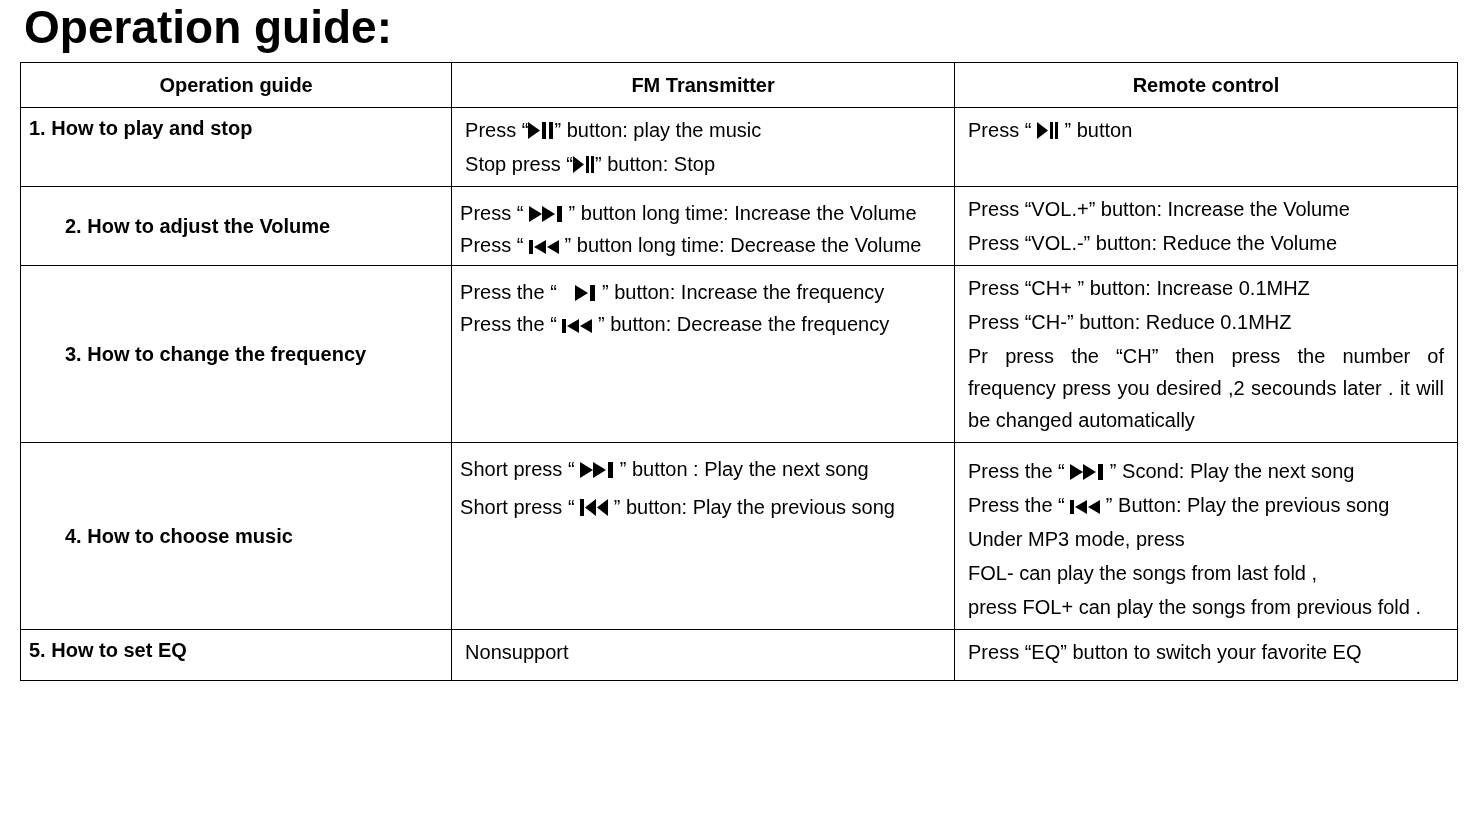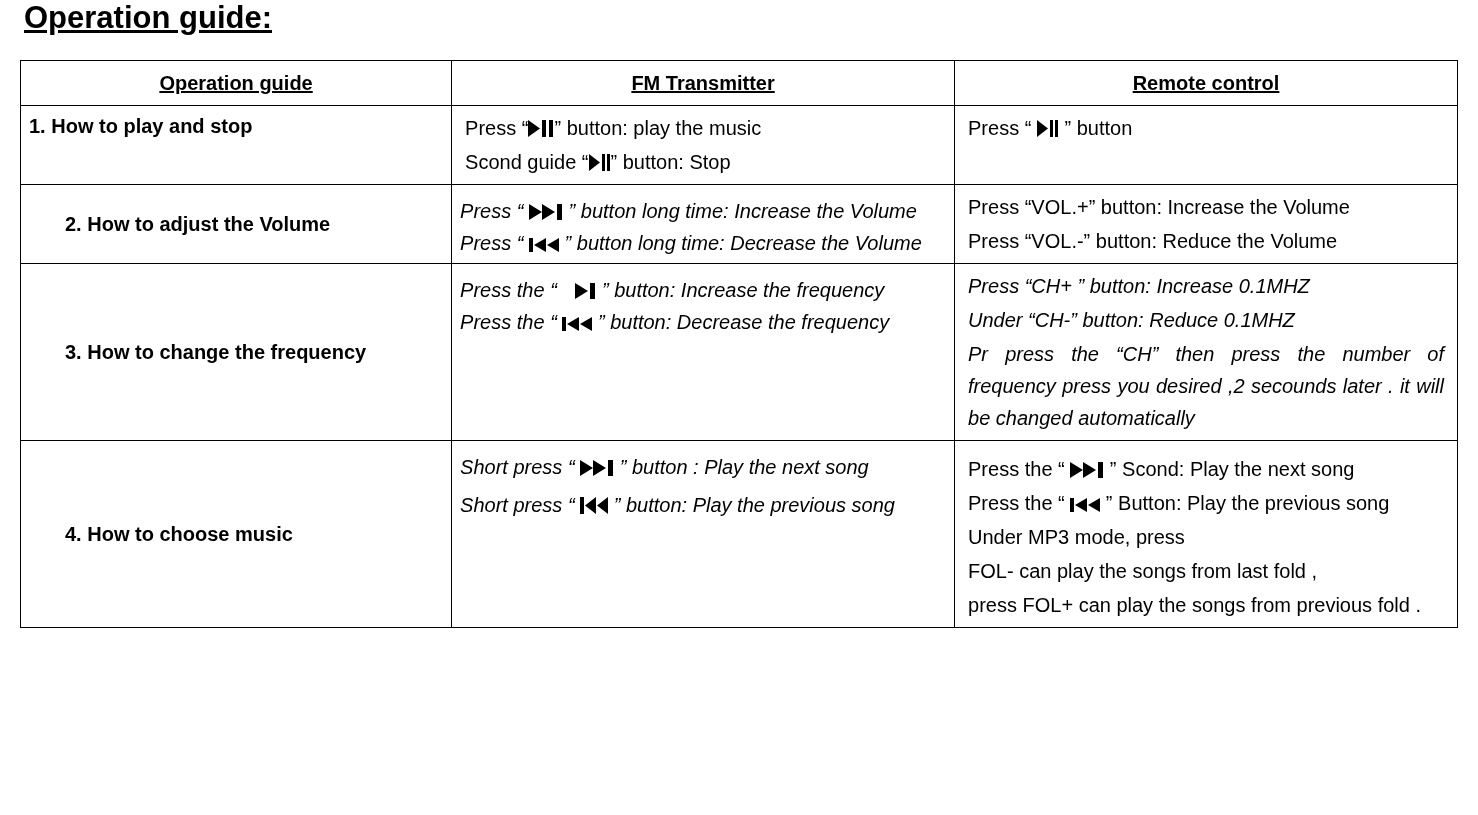--- a/index.html
+++ b/index.html
@@ -11,11 +11,10 @@
       padding: 0 20px 20px 20px;
     }
     .page-title {
-      font-size: 31px;
+      font-size: 46px;
       font-weight: bold;
-      margin-bottom: 24px;
+      margin-bottom: 8px;
       padding-left: 4px;
-      text-decoration: underline;
     }
     table {
       border-collapse: collapse;

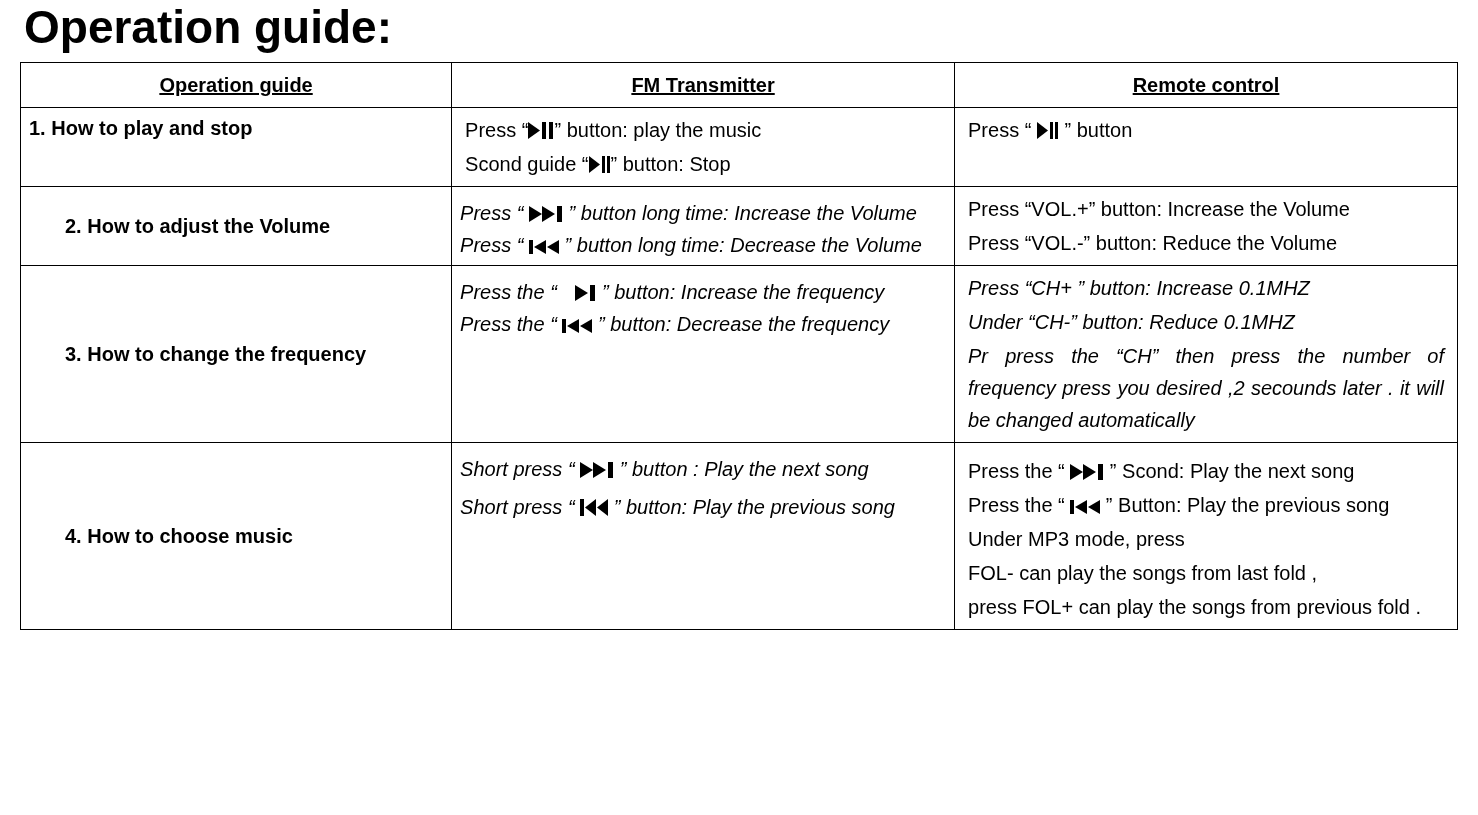--- a/index.html
+++ b/index.html
@@ -32,7 +32,6 @@
       text-align: center;
       font-weight: bold;
       padding: 6px 8px;
-      text-decoration: underline;
     }
     col.col1 { width: 30%; }
     col.col2 { width: 35%; }

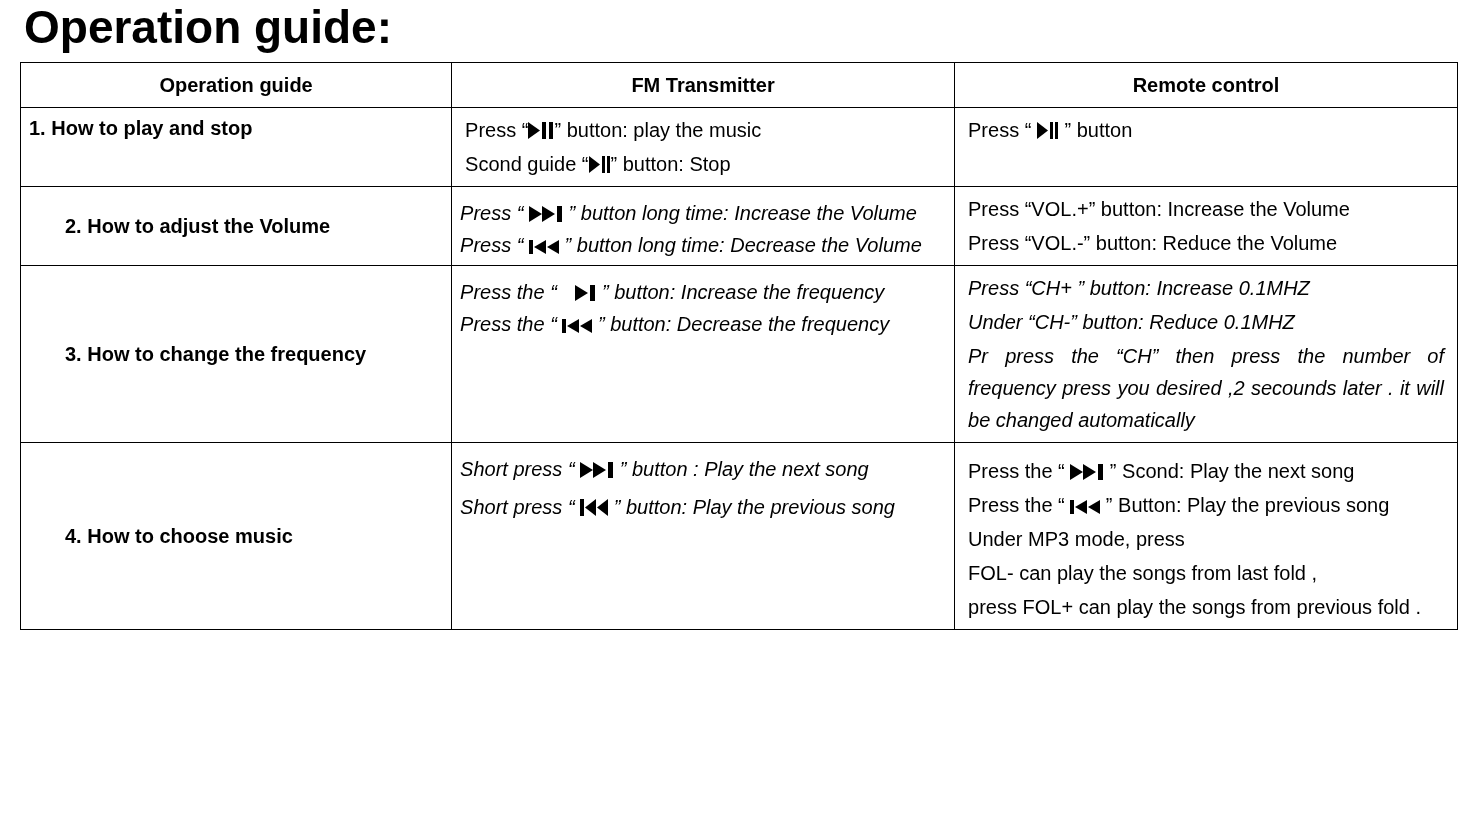--- a/index.html
+++ b/index.html
@@ -86,7 +86,7 @@
               </svg></span><span>” button: play the music</span>
         </div>
         <div class="p">
-          <span>Scond guide “</span><span class="icon icon-playpause2"><svg viewBox="0 0 22 17">
+          <span>Stop press “</span><span class="icon icon-playpause2"><svg viewBox="0 0 22 17">
                 <polygon points="0,0 11,8.5 0,17" fill="#000"></polygon>
                 <rect x="13" y="0" width="3" height="17" fill="#000"></rect>
                 <rect x="18" y="0" width="3" height="17" fill="#000"></rect>

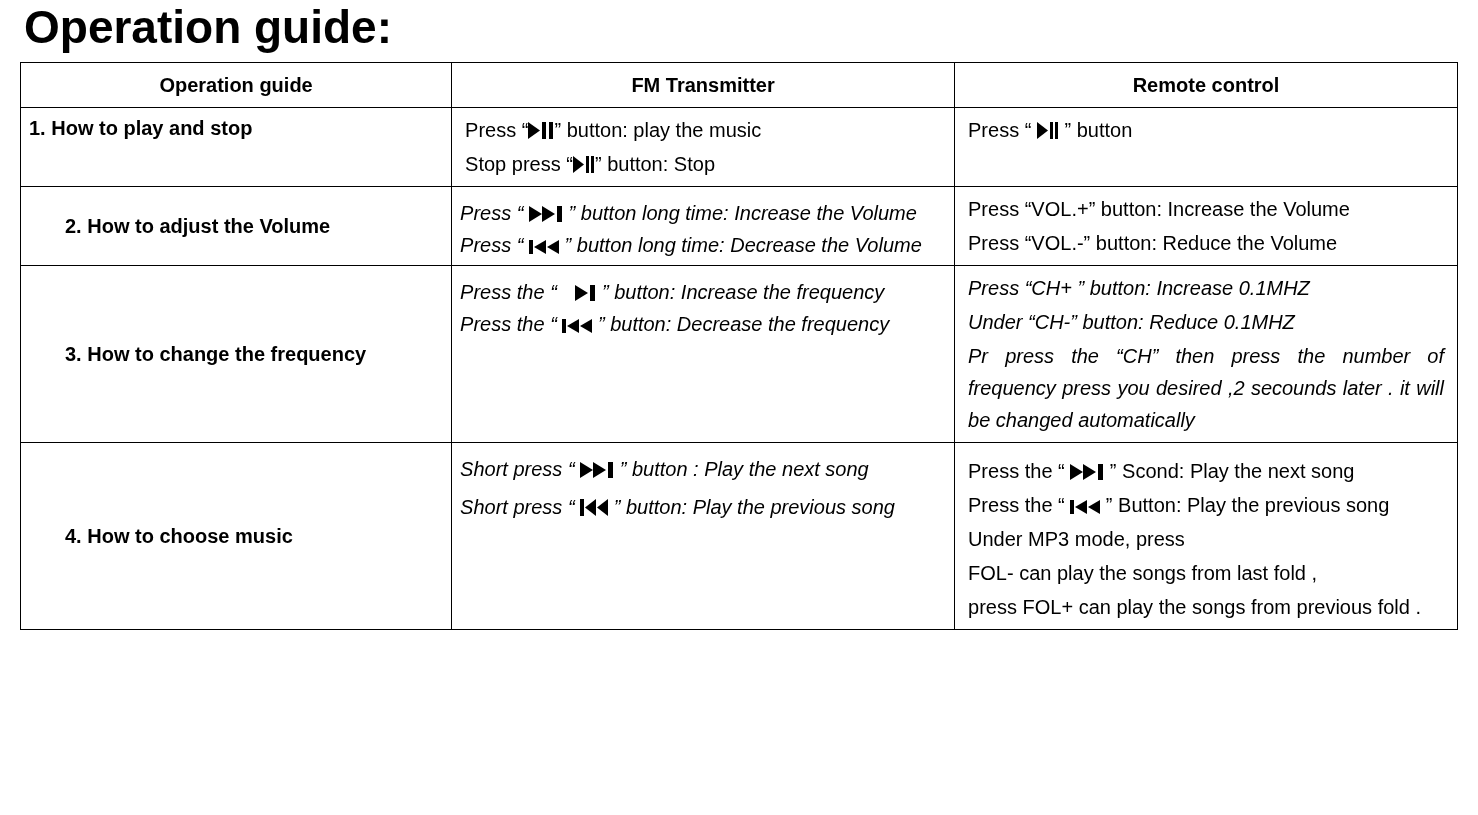--- a/index.html
+++ b/index.html
@@ -50,7 +50,7 @@
     .icon-next svg { width: 34px; height: 16px; }
     .icon-prev svg { width: 30px; height: 14px; }
     .icon-prev2 svg { width: 28px; height: 17px; }
-    .justify { text-align: justify; text-justify: inter-word; font-style: italic; }
+    .justify { text-align: justify; text-justify: inter-word; }
     .cell-vcenter { vertical-align: middle; padding-left: 44px; }
     .p { margin: 2px 5px; }
     .gap { height: 6px; }

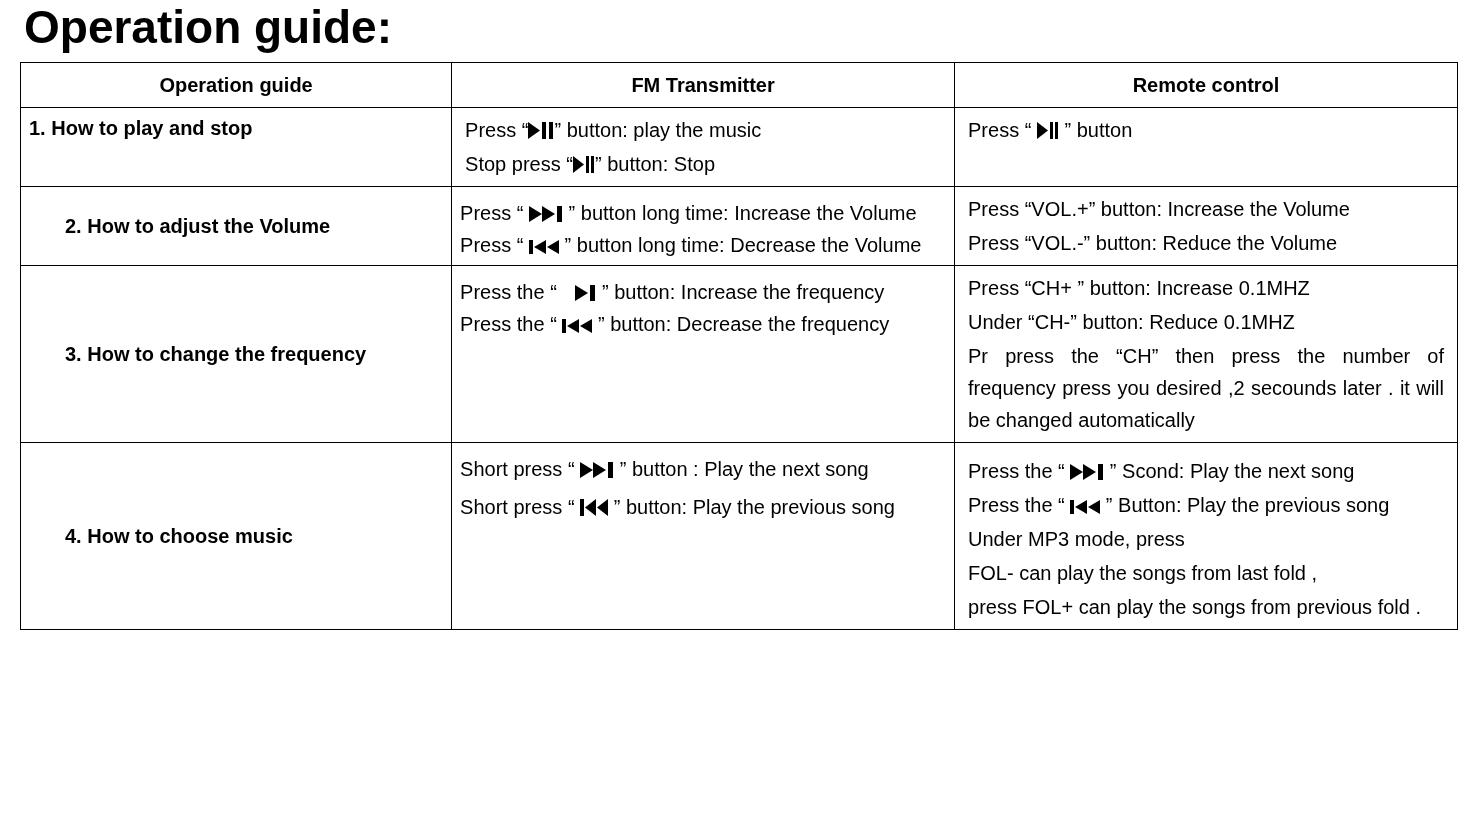--- a/index.html
+++ b/index.html
@@ -145,7 +145,7 @@
       </td>
       <td class="justify">
         <div class="p">Press “CH+ ” button: Increase 0.1MHZ</div>
-        <div class="p">Under “CH-” button: Reduce 0.1MHZ</div>
+        <div class="p">Press “CH-” button: Reduce 0.1MHZ</div>
         <div class="p">Pr press the “CH” then press the number of frequency press you desired ,2 secounds later . it will be changed automatically</div>
       </td>
     </tr>

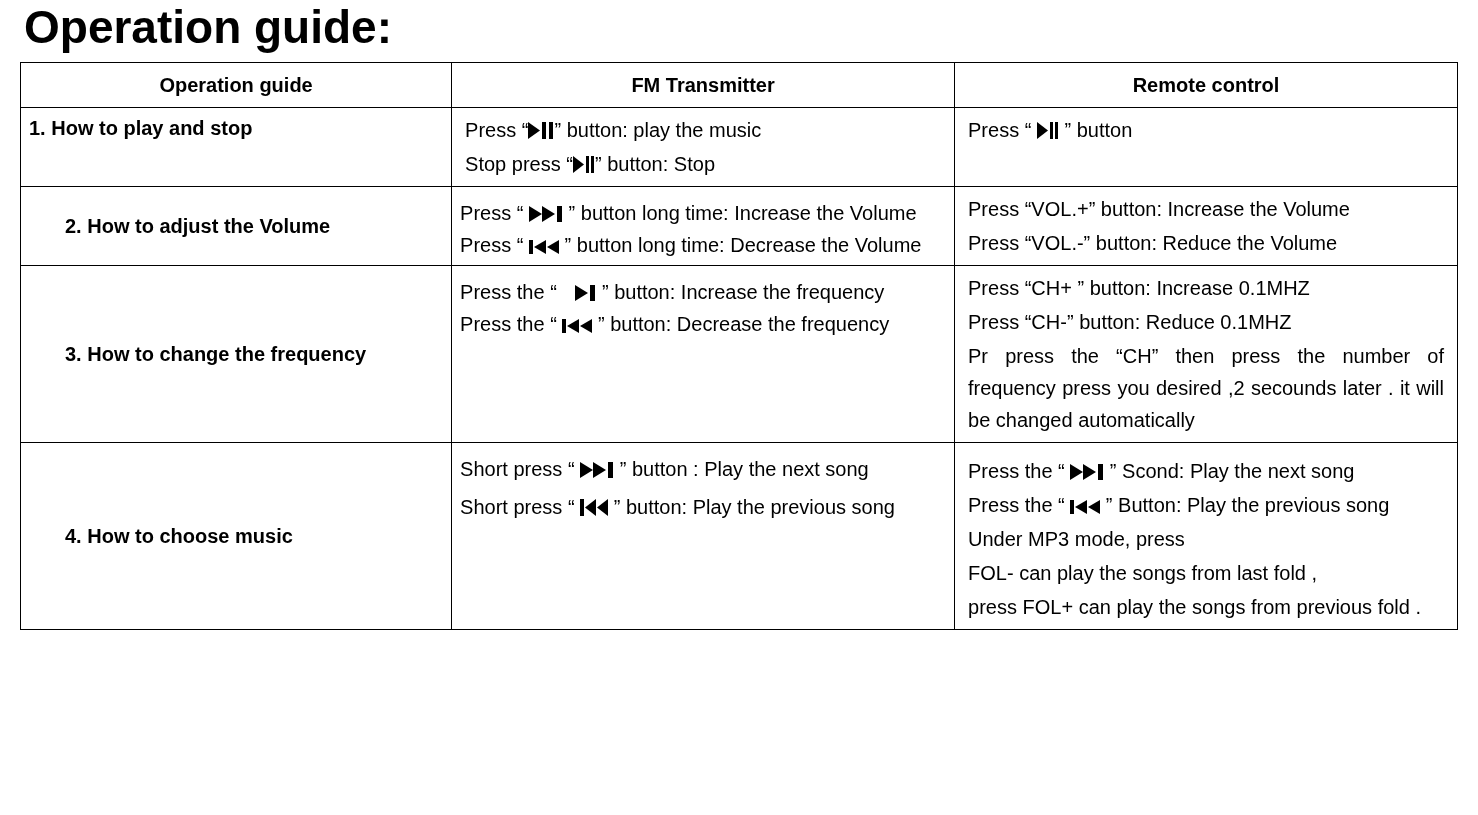--- a/index.html
+++ b/index.html
@@ -188,6 +188,16 @@
       </td>
     </tr>
 
+    <tr>
+      <td class="bold">5. How to set EQ</td>
+      <td>
+        <div class="p">Nonsupport</div>
+        <div class="gap"></div>
+      </td>
+      <td>
+        <div class="p">Press “EQ” button to switch your favorite EQ</div>
+      </td>
+    </tr>
 
   </tbody>
 </table>

